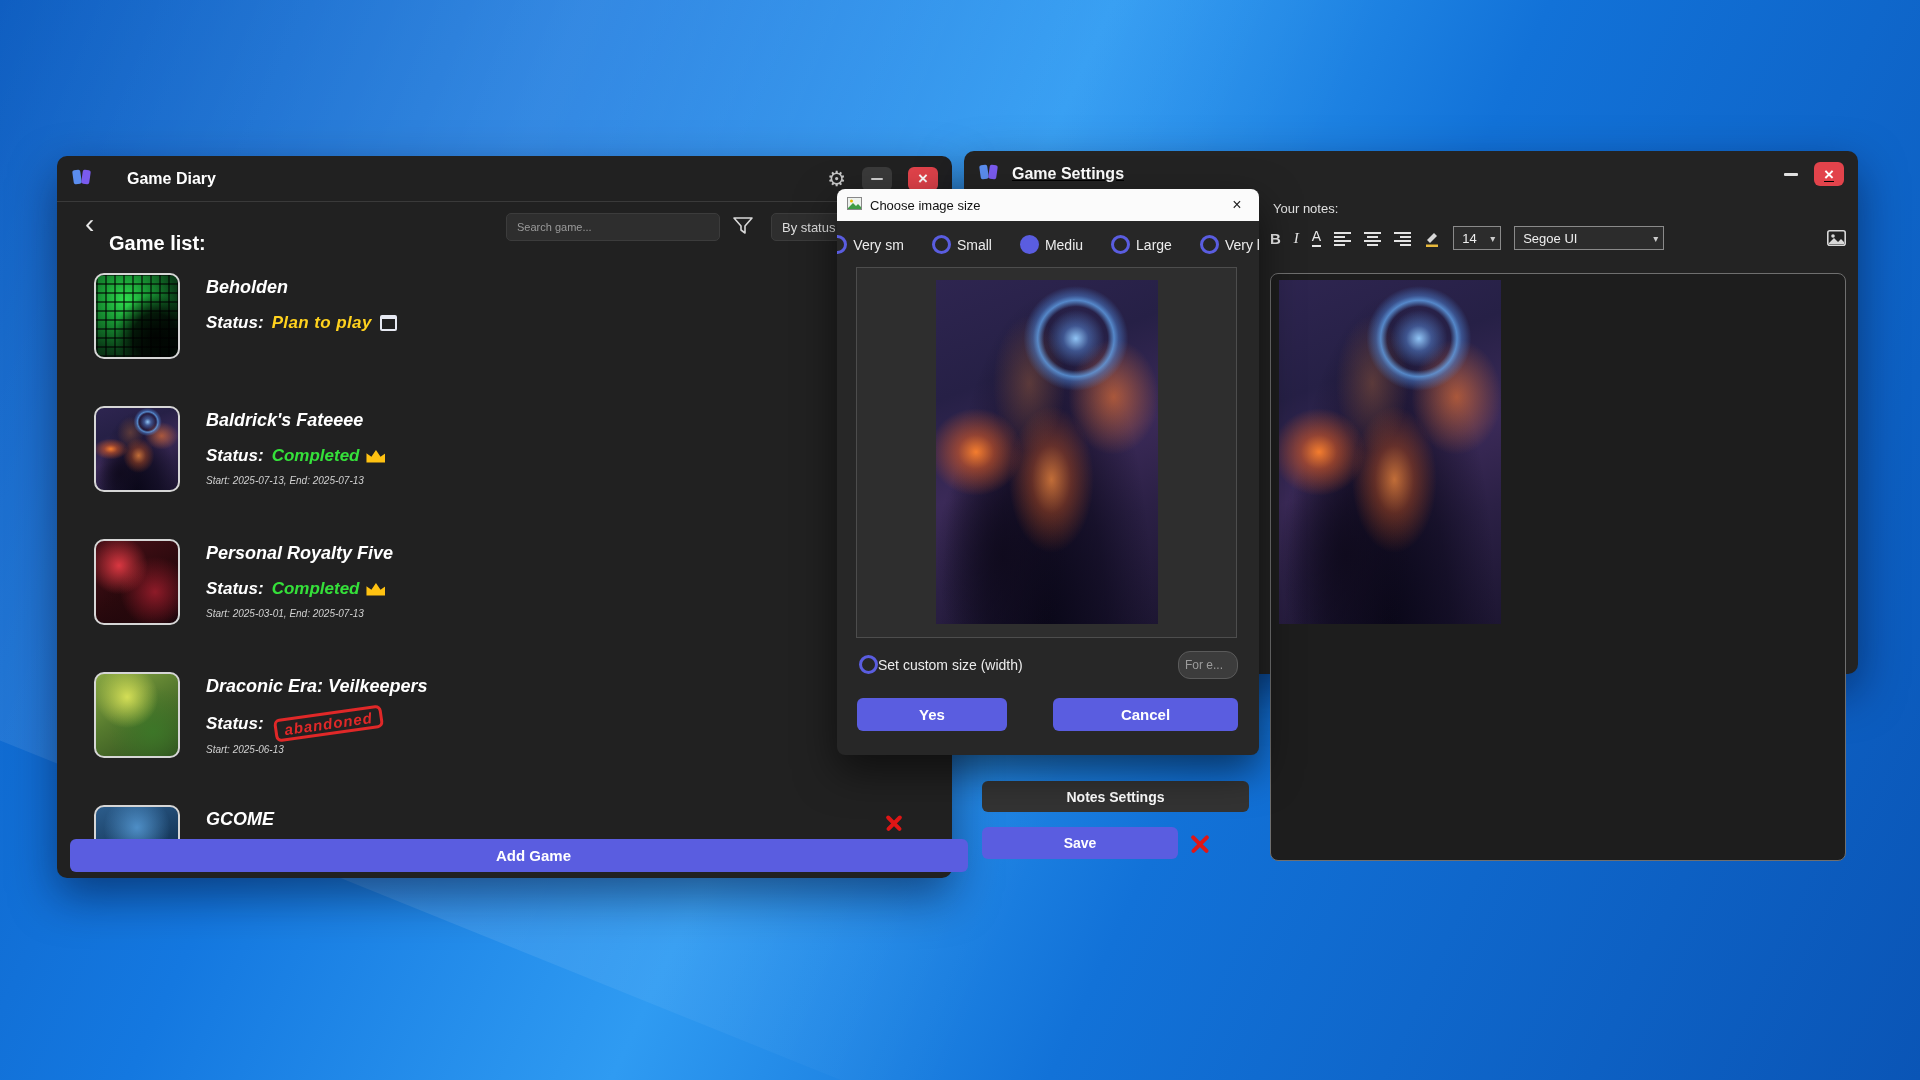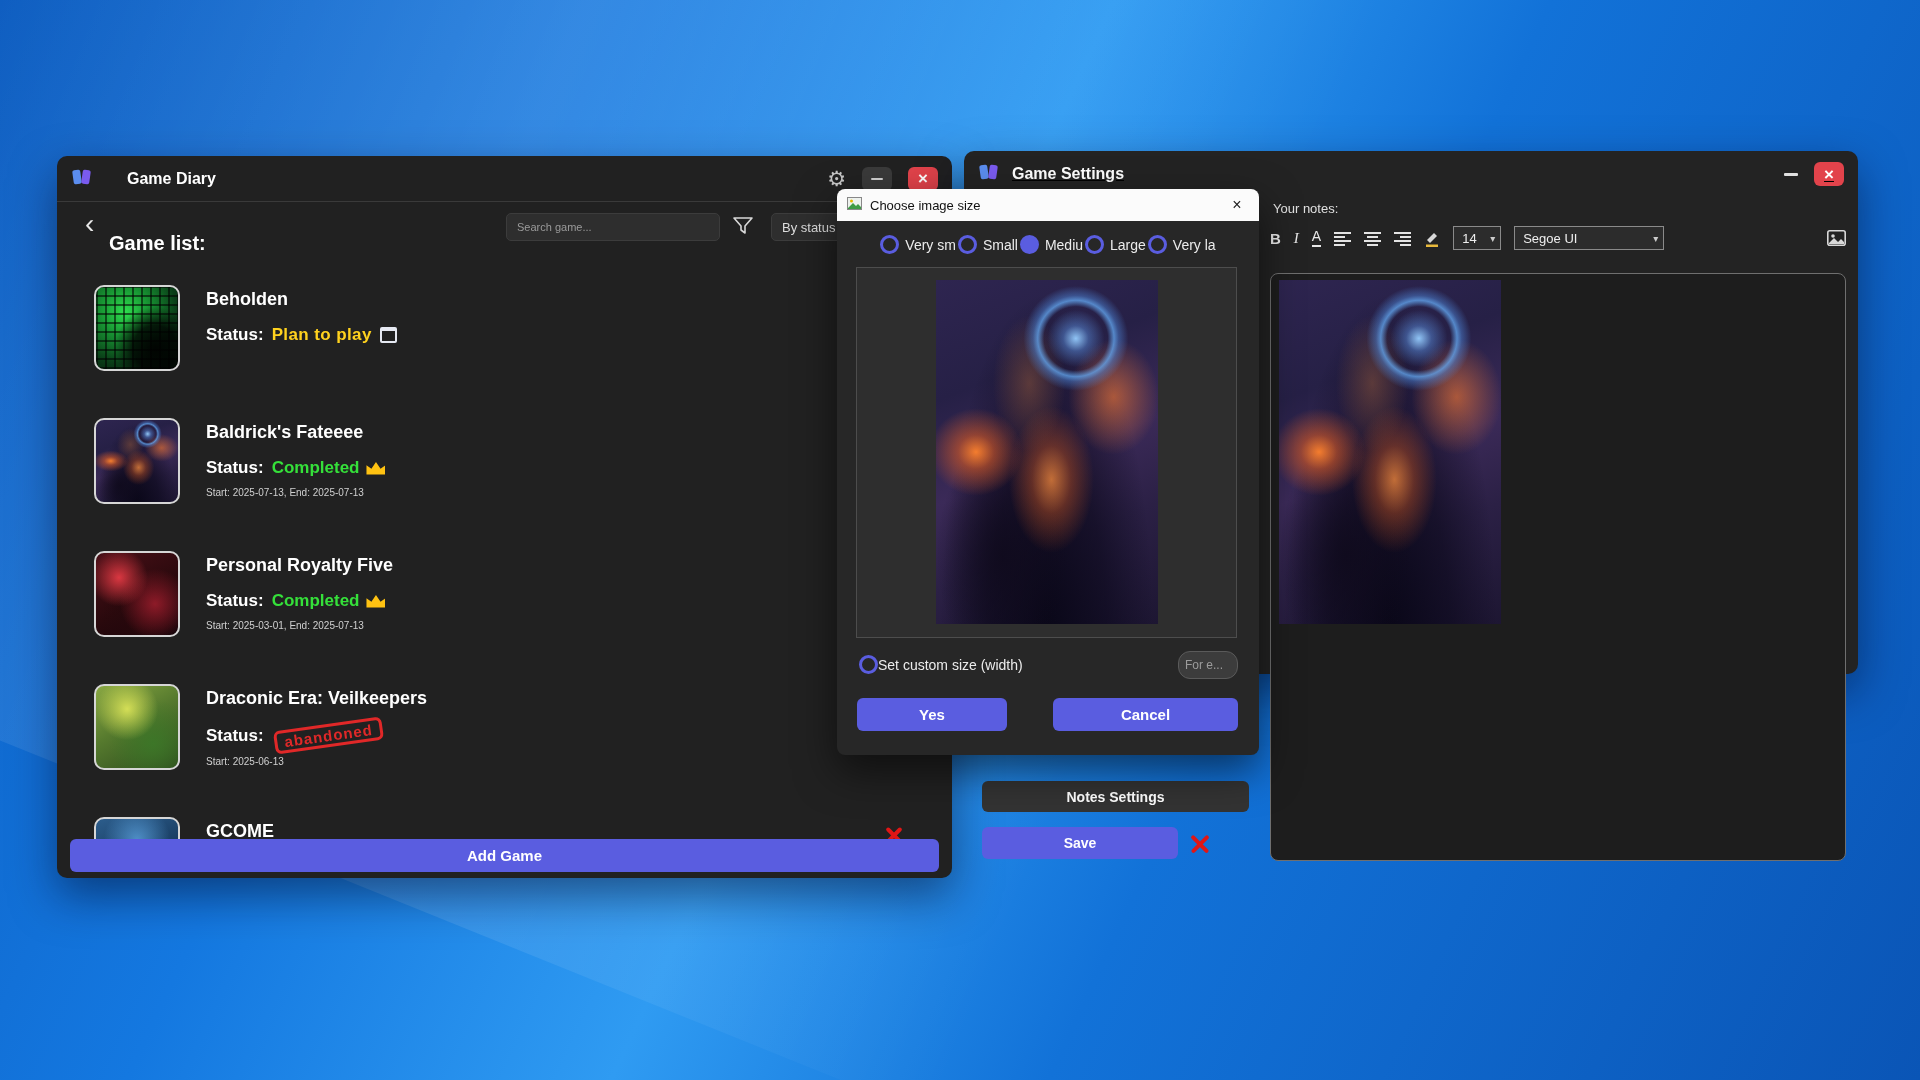--- a/index.html
+++ b/index.html
@@ -98,7 +98,7 @@
   .dlg-titlebar{height:32px;background:#fbfbfb;display:flex;align-items:center;padding:0 10px;}
   .dlg-title{font-size:13px;color:#111;margin-left:8px;}
   .dlg-close{margin-left:auto;font-size:16px;color:#222;width:24px;text-align:center;line-height:1;}
-  .size-options{position:absolute;left:0;top:46px;width:100%;display:flex;justify-content:center;gap:2px;padding:0 12px;box-sizing:border-box;align-items:center;}
+  .size-options{position:absolute;left:0;top:46px;width:100%;display:flex;justify-content:center;gap:28px;padding:0 12px;box-sizing:border-box;align-items:center;}
   .size-opt{display:flex;align-items:center;gap:6px;color:#ececec;font-size:14px;white-space:nowrap;}
   .radio{width:13px;height:13px;border:3px solid #5a5de0;border-radius:50%;flex:none;background:transparent;}
   .radio.sel{background:#5a5de0;}

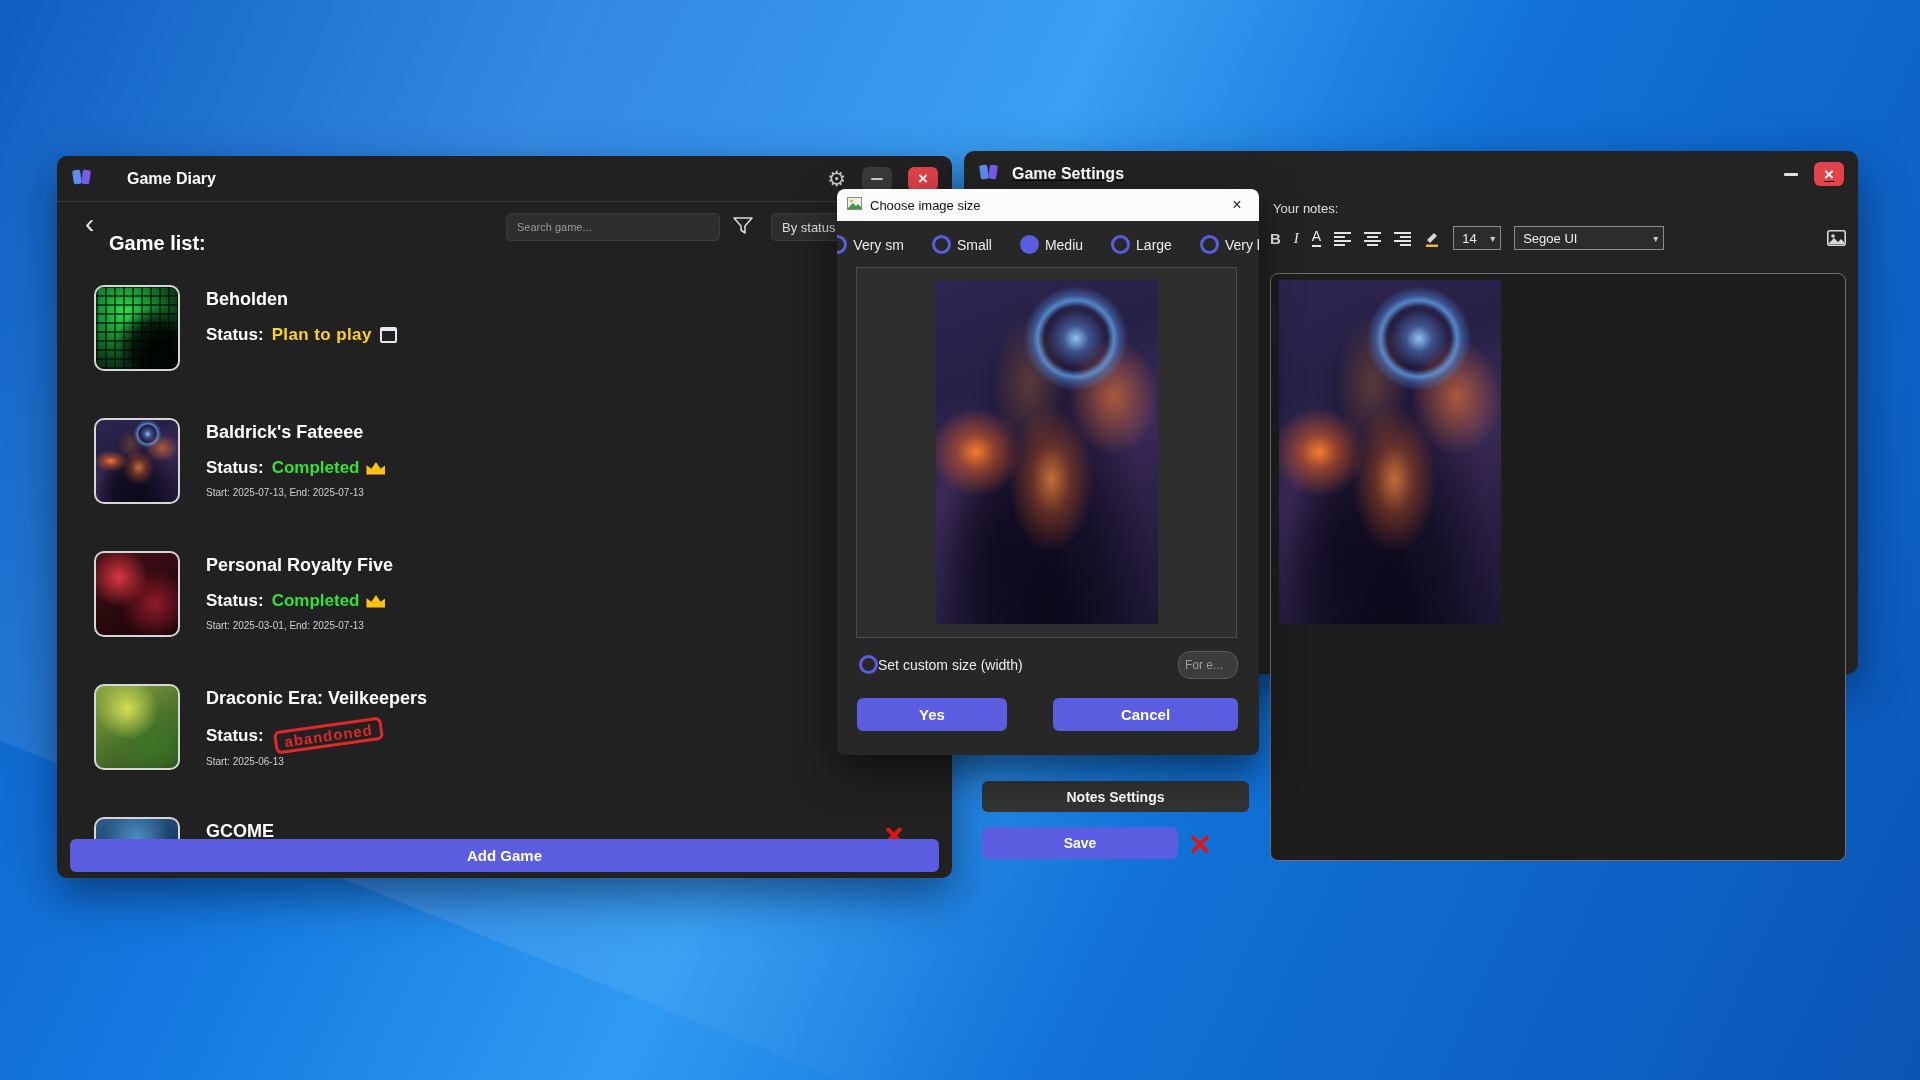--- a/index.html
+++ b/index.html
@@ -32,7 +32,7 @@
   .gd-search::placeholder{color:#9a9a9a;}
   .funnel{position:absolute;left:676px;top:61px;}
   .gd-filter{position:absolute;left:714px;top:57px;width:150px;height:28px;background:#2e2e2e;border:1px solid #3c3c3c;border-radius:5px;color:#ddd;font-size:13px;display:flex;align-items:center;justify-content:space-between;padding:0 10px;box-sizing:border-box;}
-  .gd-list{position:absolute;left:37px;top:129px;width:816px;height:566px;overflow:hidden;}
+  .gd-list{position:absolute;left:37px;top:117px;width:816px;height:566px;overflow:hidden;font-style:italic;}
   .game-row{display:flex;margin-bottom:47px;position:relative;}
   .thumb{width:86px;height:86px;border-radius:10px;border:2px solid #d6d6d6;box-sizing:border-box;flex:none;}
   .g-info{margin-left:26px;padding-top:4px;}

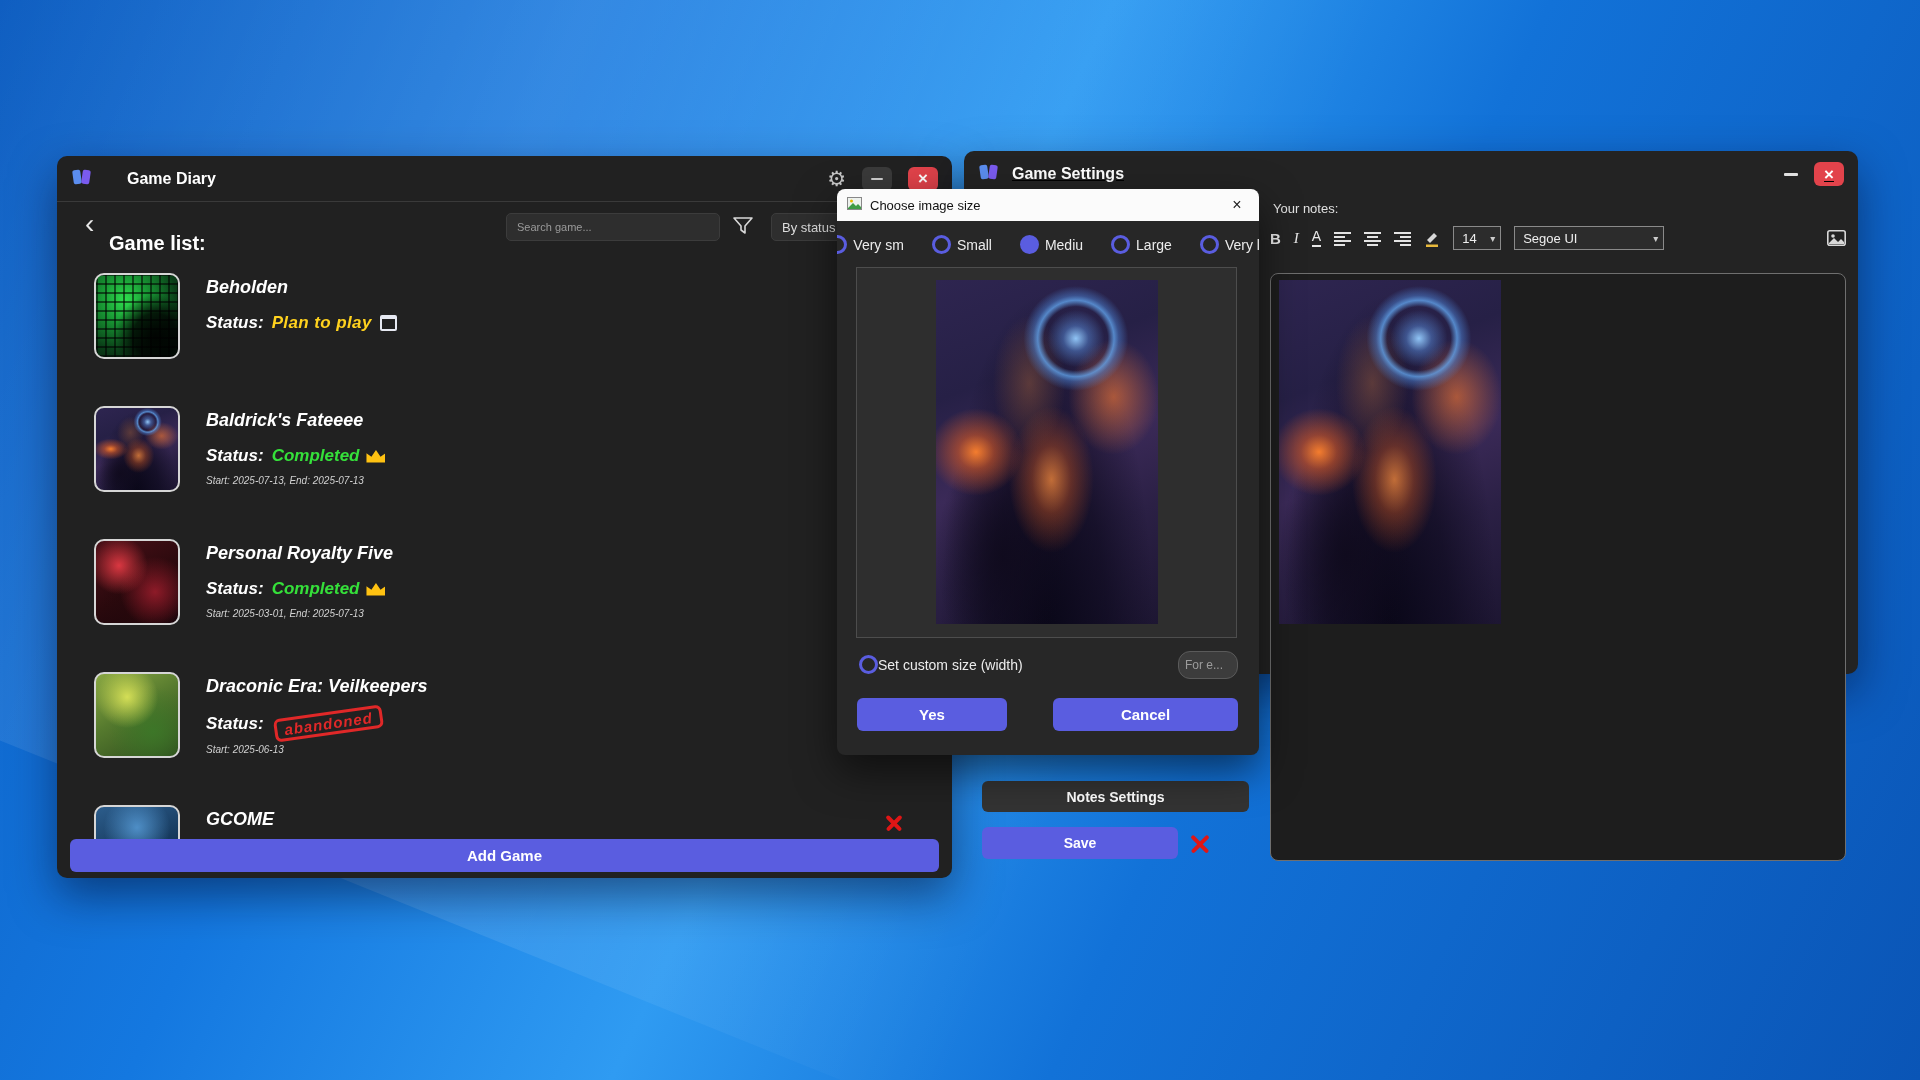--- a/index.html
+++ b/index.html
@@ -50,7 +50,7 @@
   .cross::before{transform:translate(-50%,-50%) rotate(45deg);}
   .cross::after{transform:translate(-50%,-50%) rotate(-45deg);}
   .row-close{position:absolute;right:6px;top:8px;width:20px;height:20px;}
-  .add-game{position:absolute;left:13px;top:683px;width:869px;height:33px;background:#5a5de0;border-radius:6px;color:#fff;font-weight:bold;font-size:15px;display:flex;align-items:center;justify-content:center;}
+  .add-game{position:absolute;left:13px;top:683px;width:869px;height:33px;background:#5a5de0;border-radius:6px;color:#fff;font-weight:bold;font-size:15px;display:flex;align-items:center;justify-content:center;padding-left:29px;}
 
   
   .tb-beholden{

